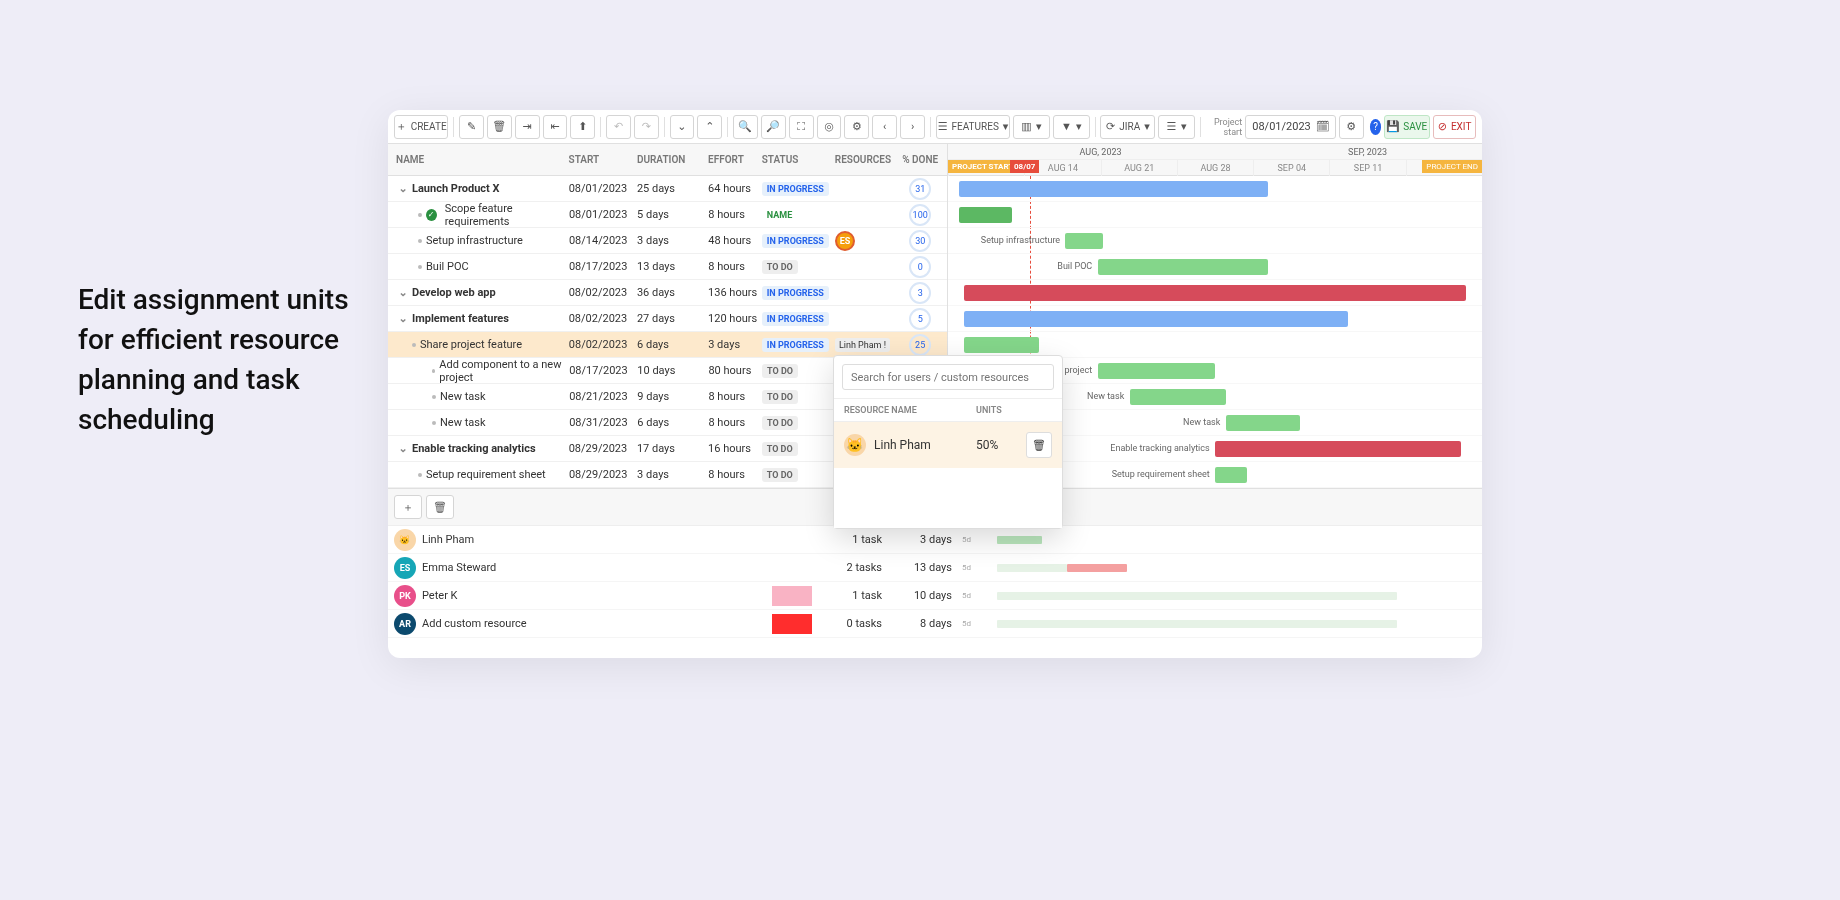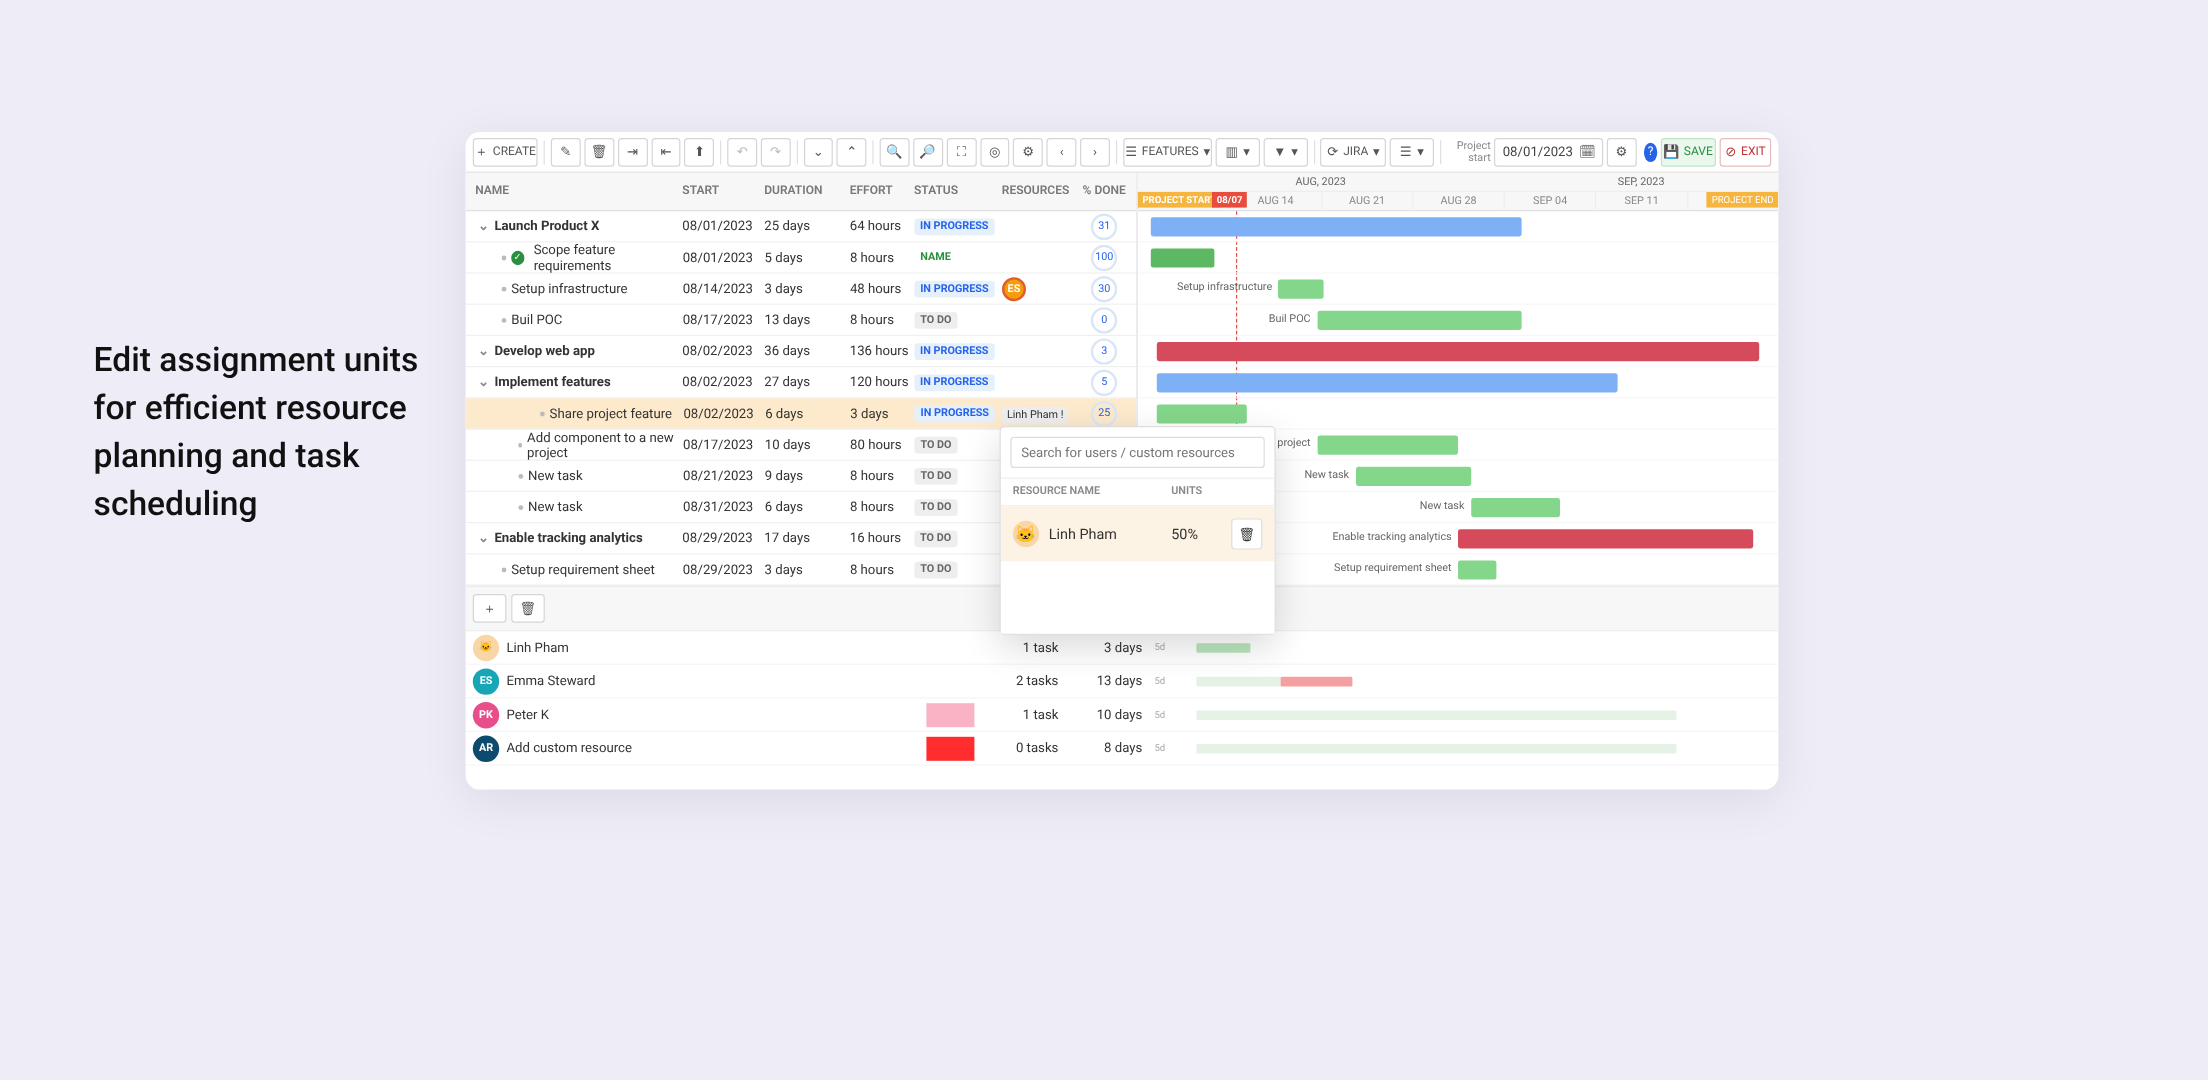--- a/index.html
+++ b/index.html
@@ -286,7 +286,7 @@
     <div class="c-done"><span class="donut">5</span></div>
           </div>
           <div class="row l2 sel">
-    <div class="c-name" style="padding-left:56px">
+    <div class="c-name" style="padding-left:18px">
       <span class="dot"></span>
 
       <span>Share project feature</span>

